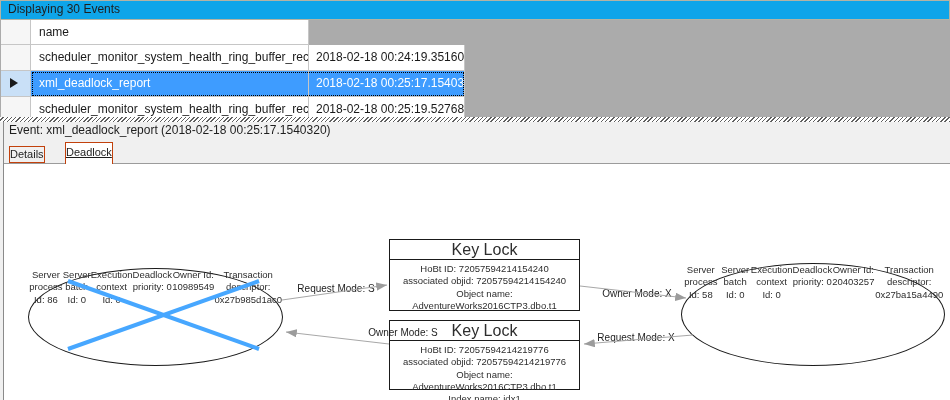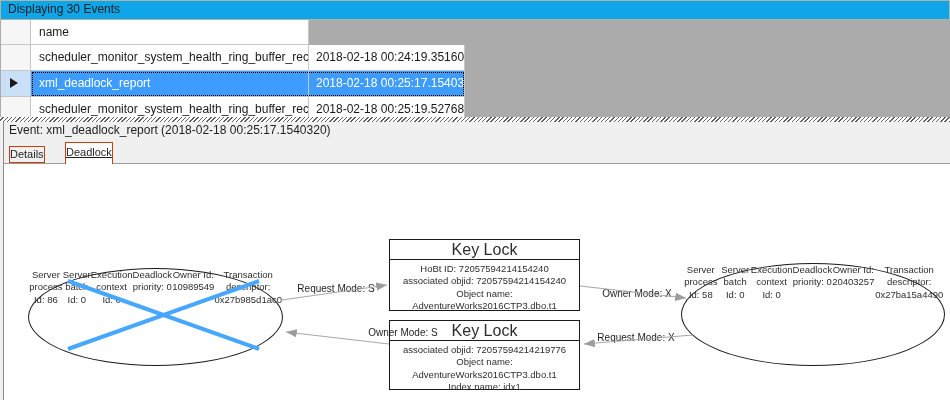--- a/index.html
+++ b/index.html
@@ -169,6 +169,7 @@
     <div class="lockbox" id="lock-bottom">
       <div class="title">Key Lock</div>
       <div class="bodytxt">
+        <div>HoBt ID: 72057594214219776</div>
         <div>associated objid: 72057594214219776</div>
         <div>Object name: AdventureWorks2016CTP3.dbo.t1</div>
         <div>Index name: idx1</div>

